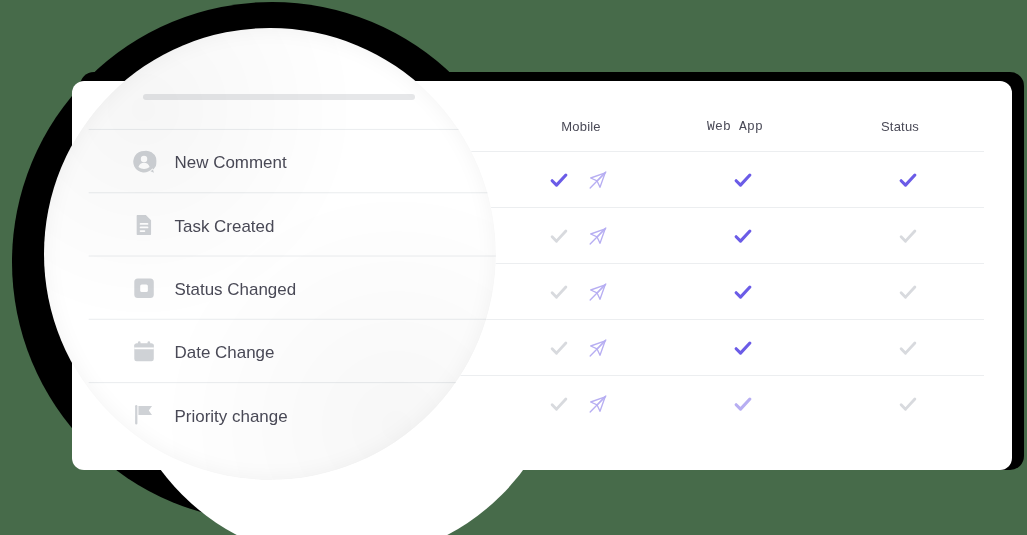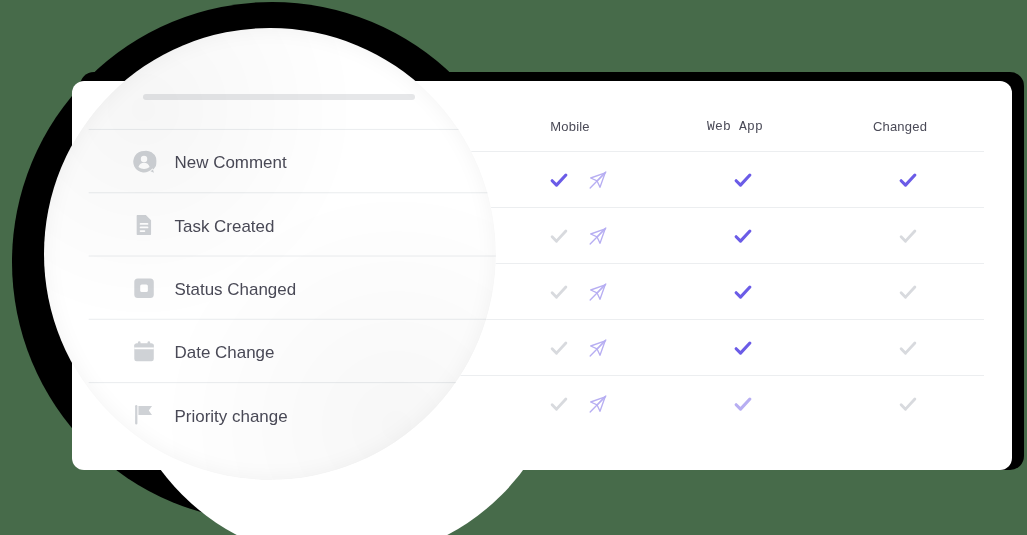--- a/index.html
+++ b/index.html
@@ -81,7 +81,7 @@
     text-align: center;
     letter-spacing: .2px;
   }
-  .ch-mobile  { left: 438px; width: 120px; text-align: center; }
+  .ch-mobile  { left: 449px; width: 120px; text-align: center; }
   .ch-webapp  { left: 603px; width: 120px; font-family: Liberation Mono, monospace; }
   .ch-browser { left: 768px; width: 120px; }
 

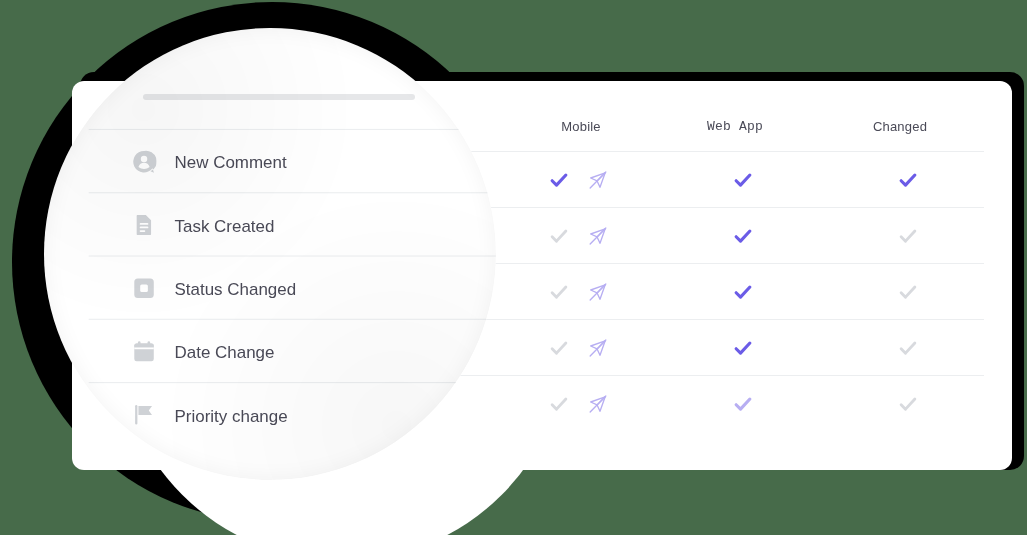--- a/index.html
+++ b/index.html
@@ -253,7 +253,7 @@
     <div class="col-headers">
       <div class="col-header ch-mobile">Mobile</div>
       <div class="col-header ch-webapp">Web App</div>
-      <div class="col-header ch-browser">Changed</div>
+      <div class="col-header ch-browser">Status</div>
     </div>
 
     <div class="table-right" id="cells-host">

